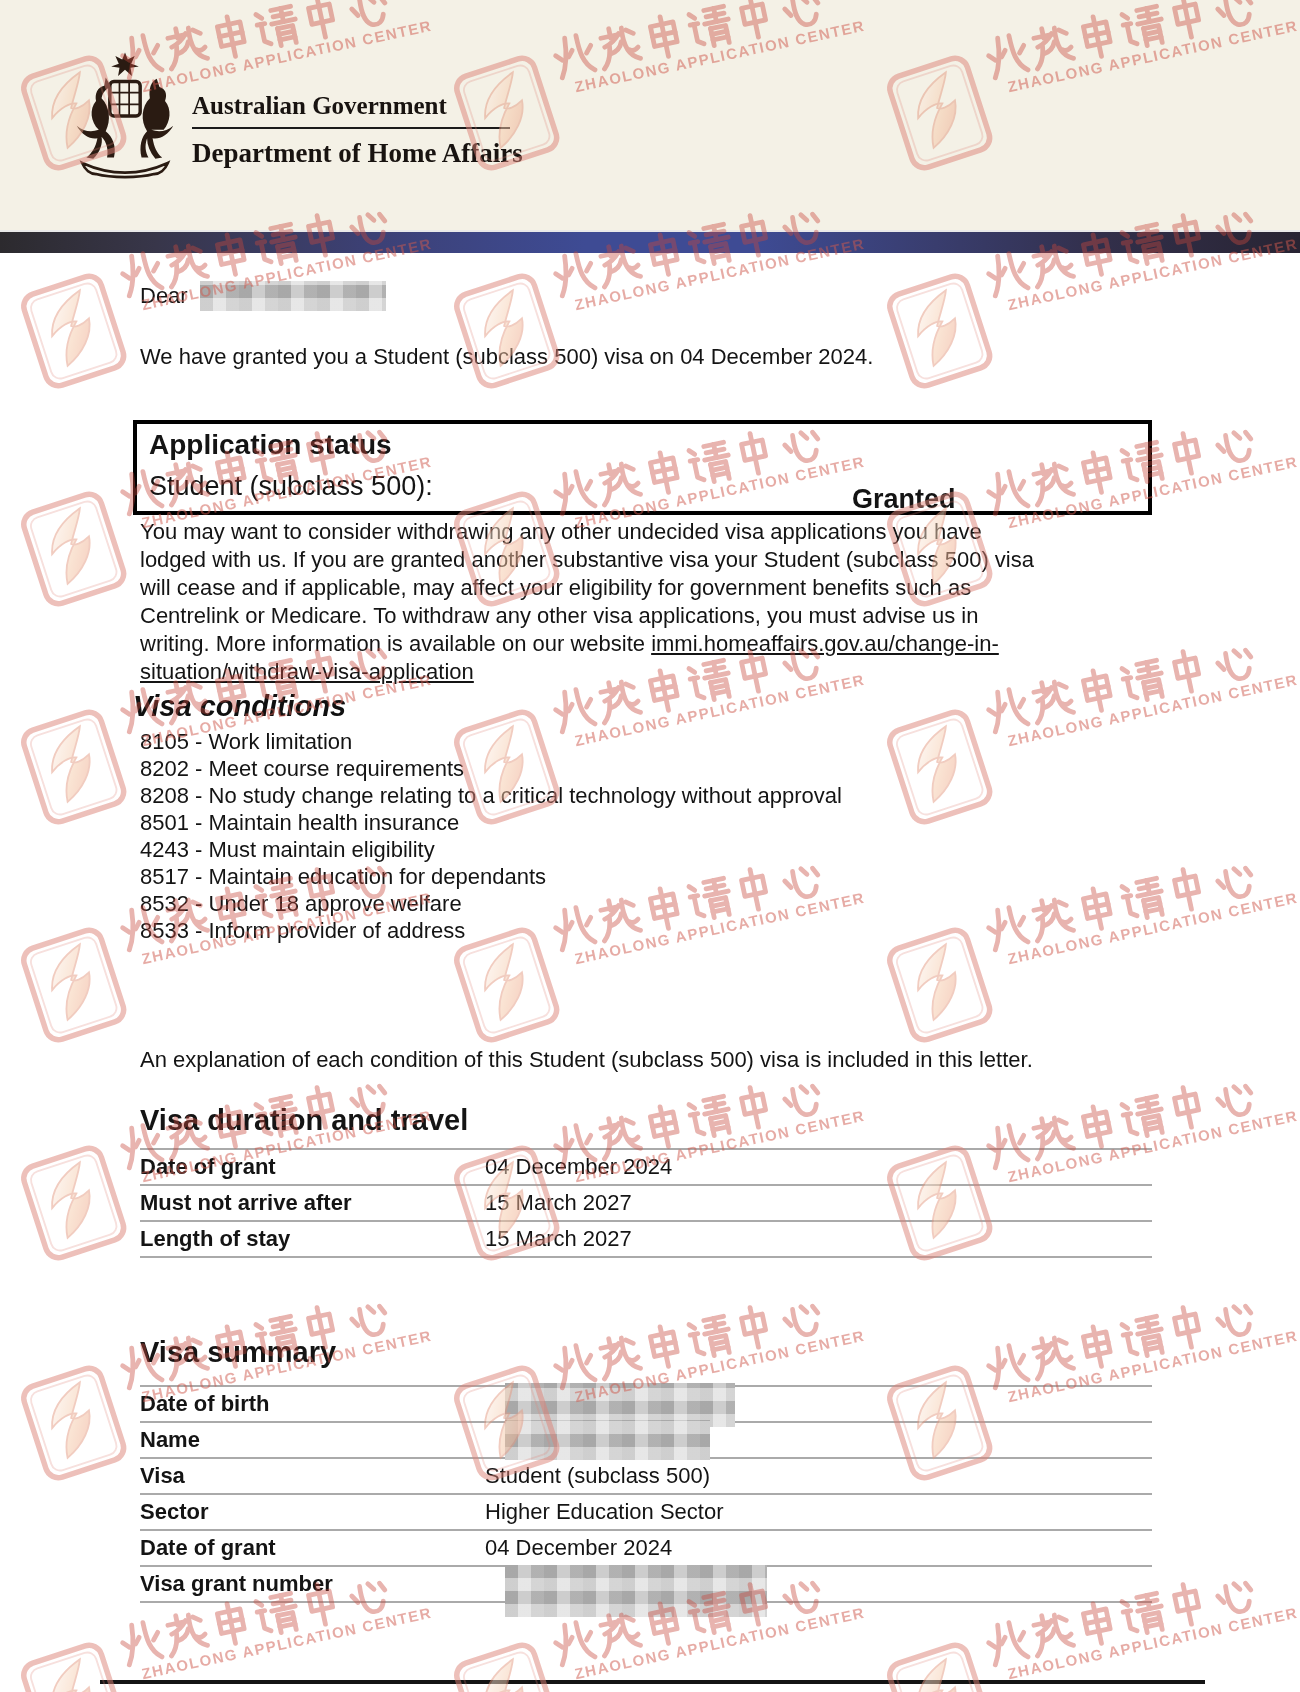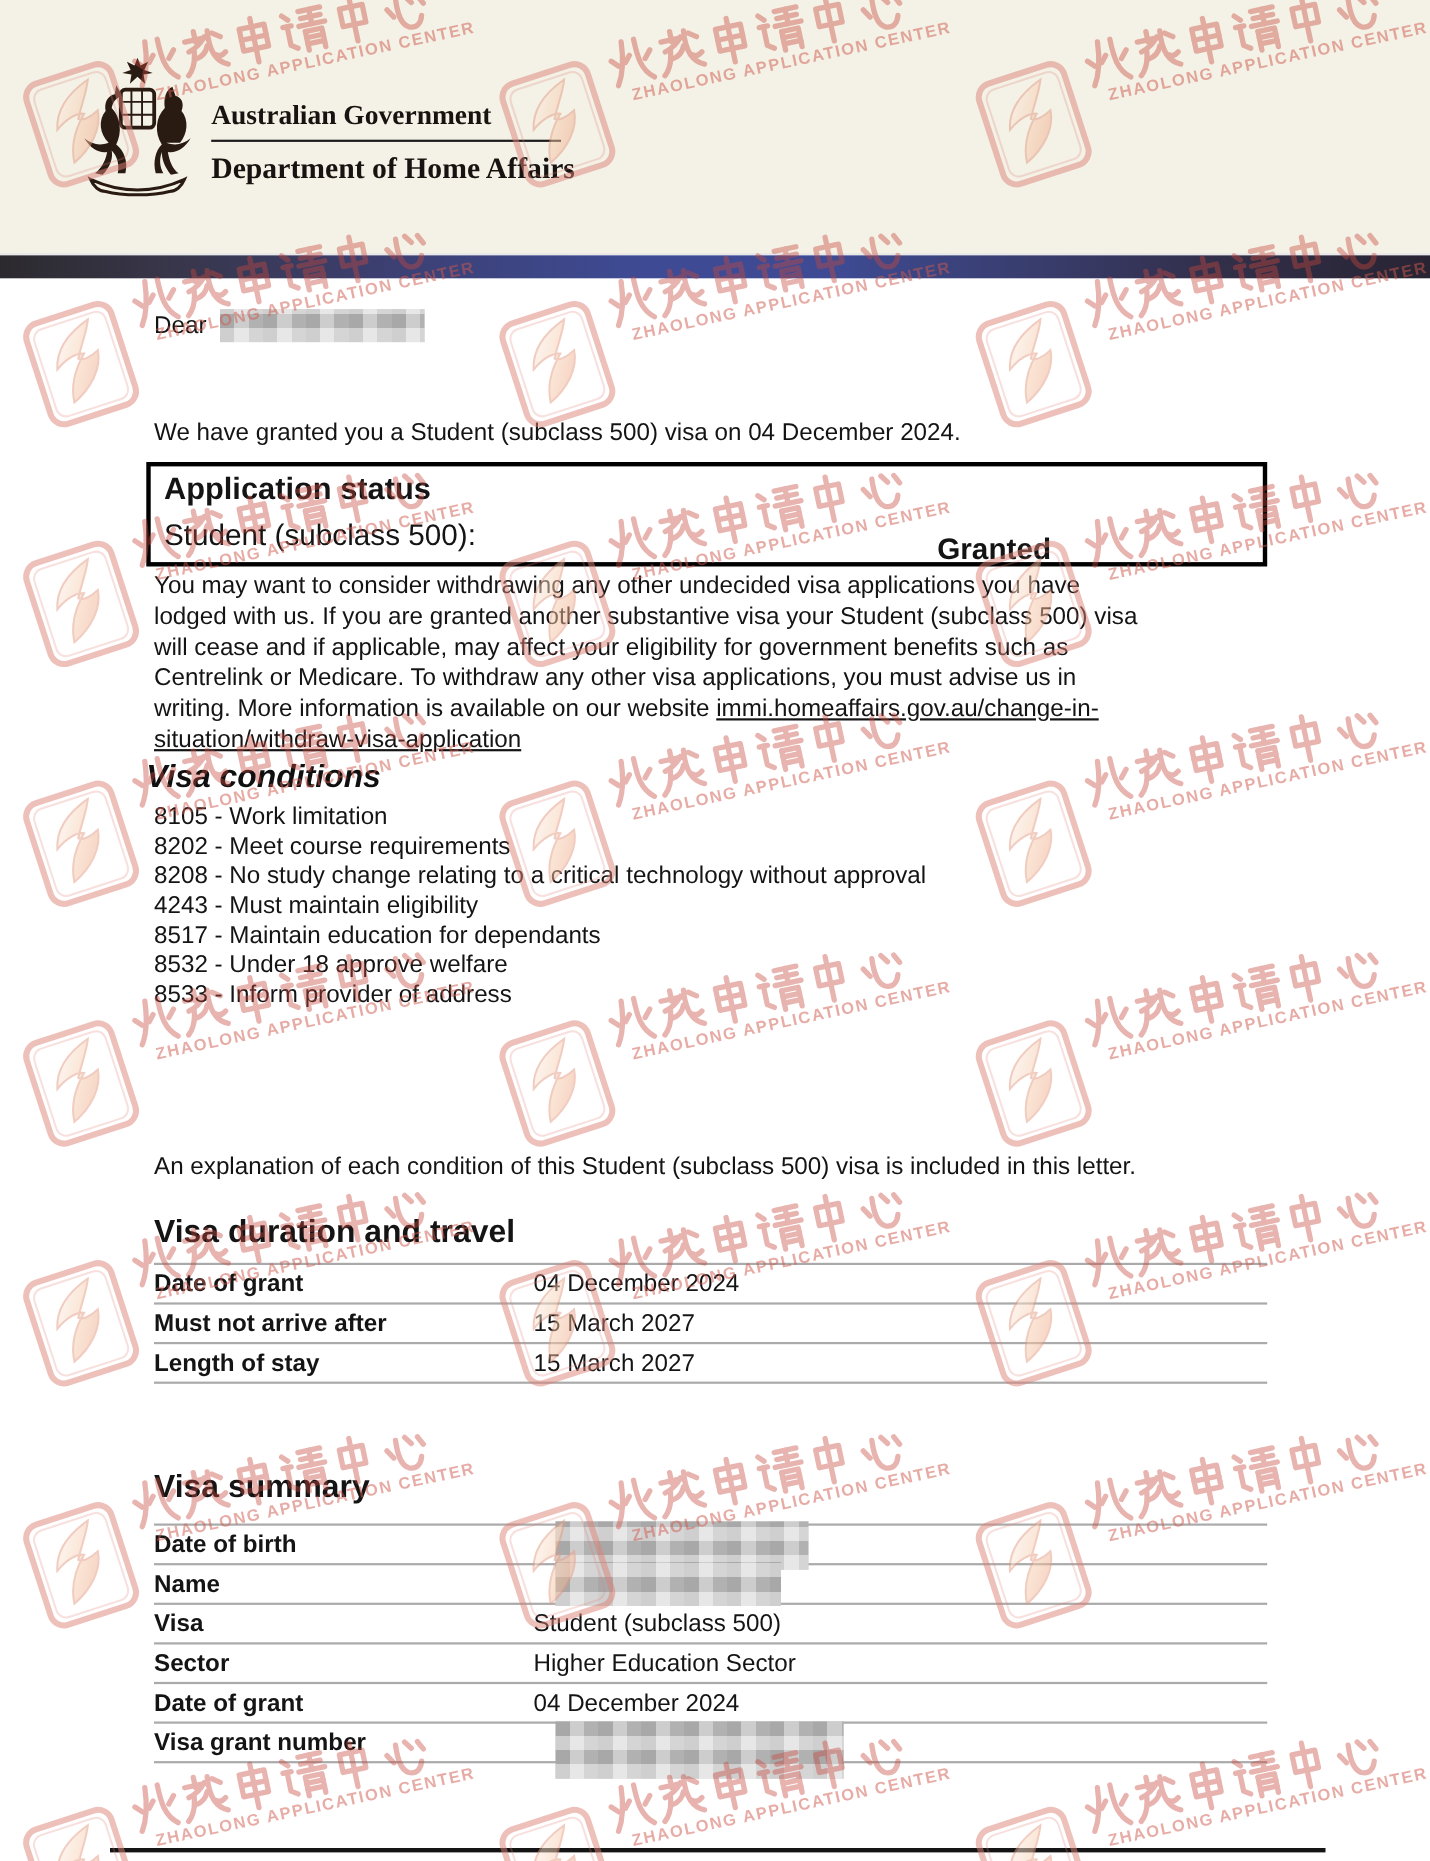--- a/index.html
+++ b/index.html
@@ -25,7 +25,7 @@
           background-image:repeating-linear-gradient(0deg,rgba(255,255,255,.38) 0 13px,rgba(0,0,0,.05) 13px 26px),
                            repeating-linear-gradient(90deg,rgba(110,110,110,.28) 0 13px,rgba(255,255,255,.25) 13px 26px,rgba(70,70,70,.12) 26px 39px);}
   #dear-redacted{display:inline-block;width:186px;height:30px;margin-left:12px;vertical-align:-8px;}
-  #intro-line{left:140px;top:343px;width:960px;margin-top:36px;}
+  #intro-line{left:140px;top:343px;width:960px;}
   
   #status-box{left:133px;top:420px;width:1019px;height:95px;border:4px solid #000;box-sizing:border-box;background:transparent;}
   #status-title{position:absolute;left:12px;top:5px;font-size:28px;font-weight:bold;}

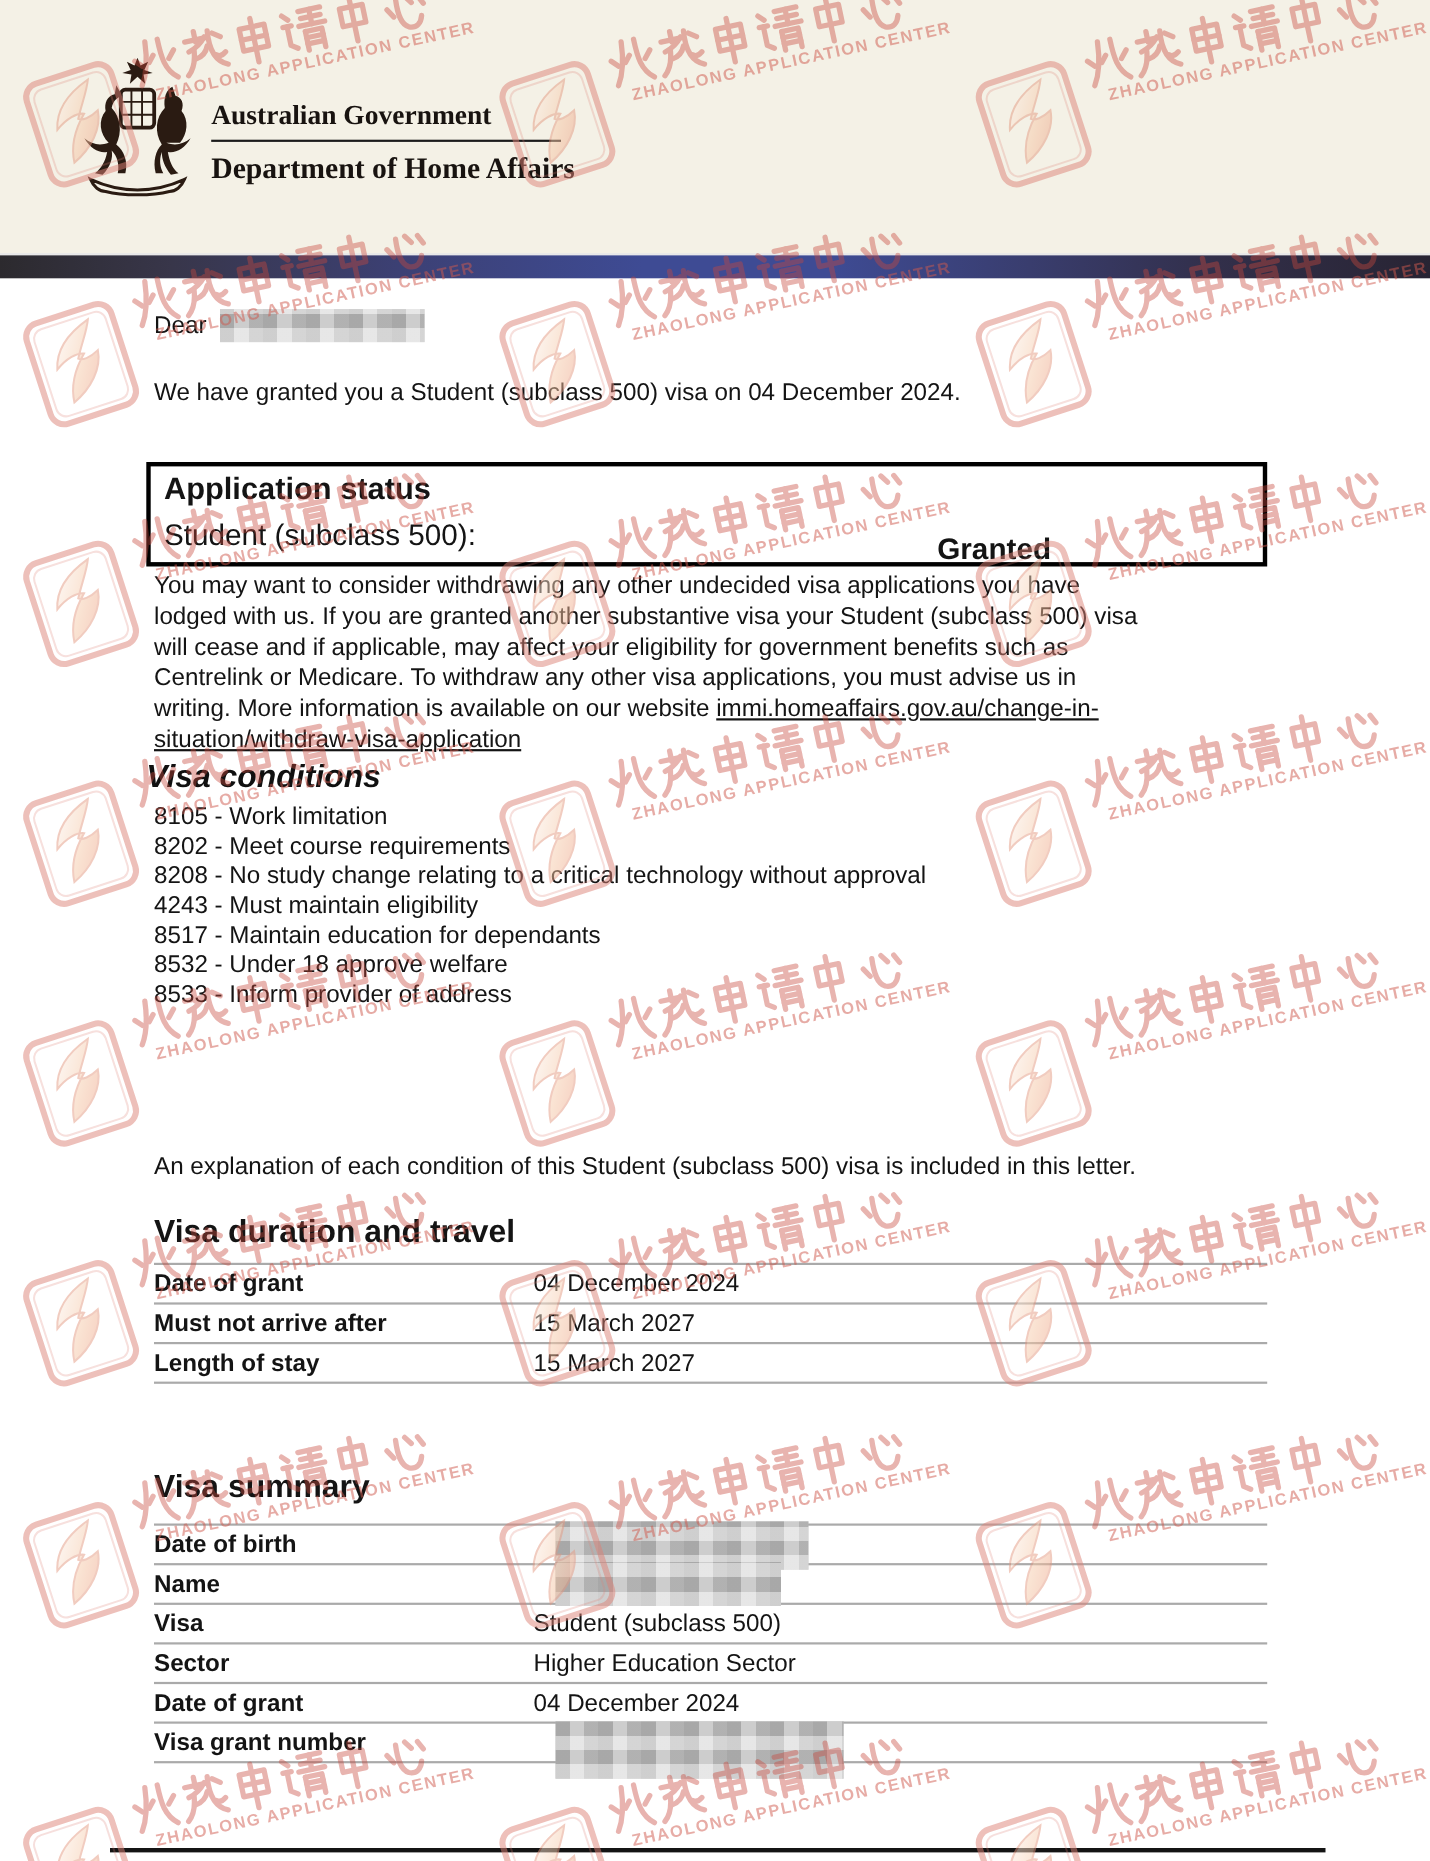--- a/index.html
+++ b/index.html
@@ -176,6 +176,7 @@
       <div>8105 - Work limitation</div>
       <div>8202 - Meet course requirements</div>
       <div>8208 - No study change relating to a critical technology without approval</div>
+      <div>8501 - Maintain health insurance</div>
       <div>4243 - Must maintain eligibility</div>
       <div>8517 - Maintain education for dependants</div>
       <div>8532 - Under 18 approve welfare</div>

